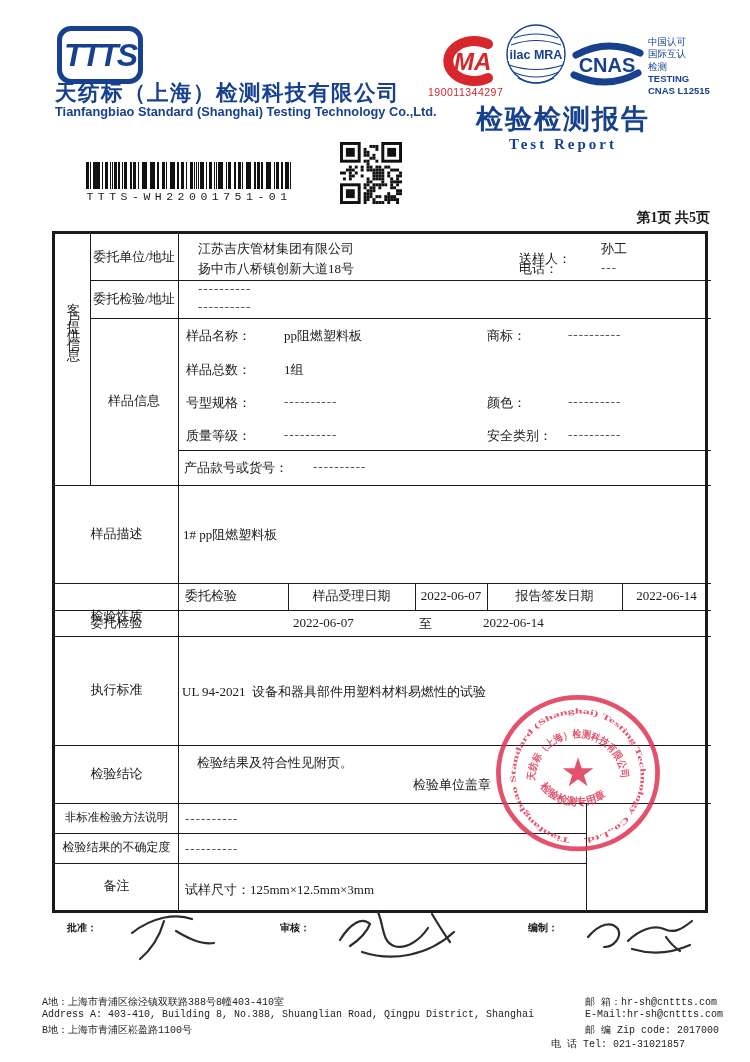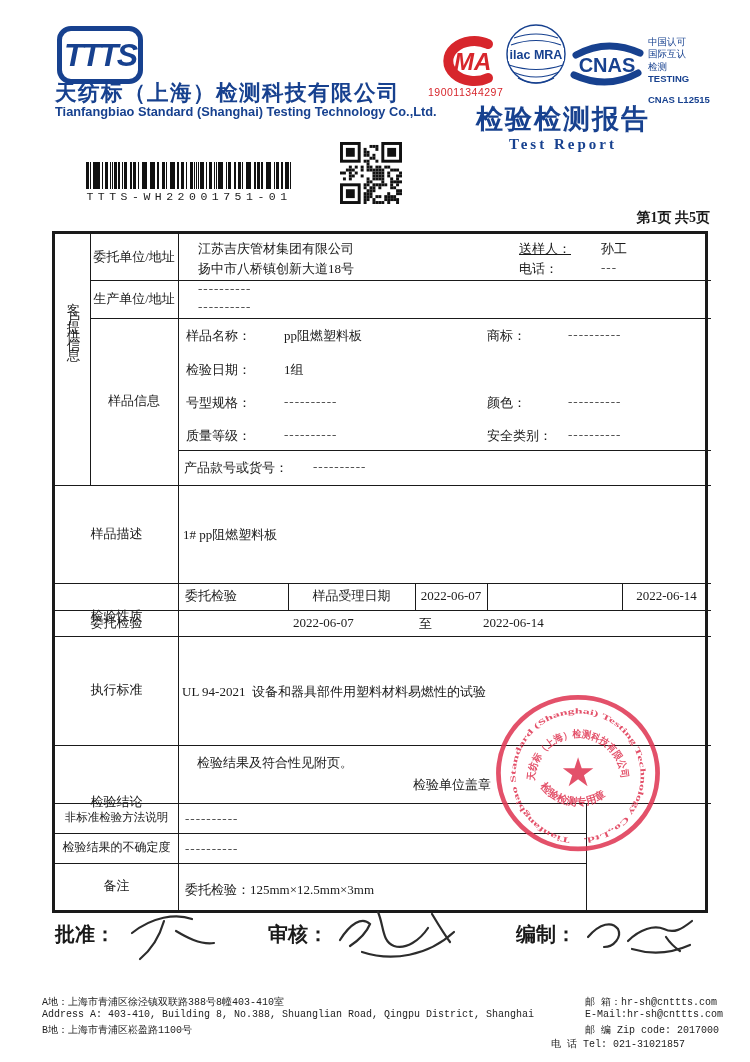--- a/index.html
+++ b/index.html
@@ -65,7 +65,7 @@
     <div>国际互认</div>
     <div>检测</div>
     <div style="font-weight:bold;">TESTING</div>
-    <div style="font-weight:bold;white-space:nowrap;margin-top:9px;">CNAS L12515</div>
+    <div style="font-weight:bold;white-space:nowrap;">CNAS L12515</div>
   </div>
 
   <div class="abs blue" style="left:468px;top:136px;width:190px;font-size:15px;font-weight:bold;letter-spacing:3px;text-align:center;">Test Report</div>

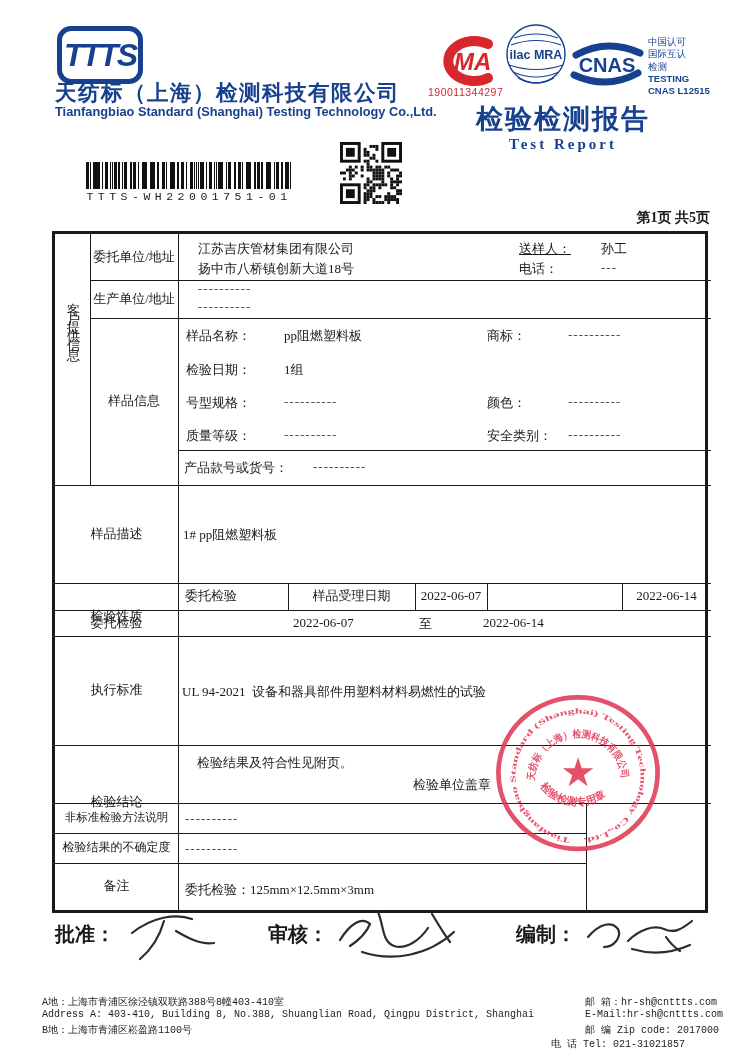--- a/index.html
+++ b/index.html
@@ -244,7 +244,7 @@
     <div class="cell" style="left:35px;top:0;width:88px;height:46px;">委托单位/地址</div>
     <div class="txt" style="left:143px;top:6px;">江苏吉庆管材集团有限公司</div>
     <div class="txt" style="left:143px;top:26px;">扬中市八桥镇创新大道18号</div>
-    <div class="txt" style="left:464px;top:6px;text-decoration:underline;">送样人：</div>
+    <div class="txt" style="left:464px;top:16px;">送样人：</div>
     <div class="txt" style="left:546px;top:6px;">孙工</div>
     <div class="txt" style="left:464px;top:26px;">电话：</div>
     <div class="txt dash" style="left:546px;top:26px;">---</div>

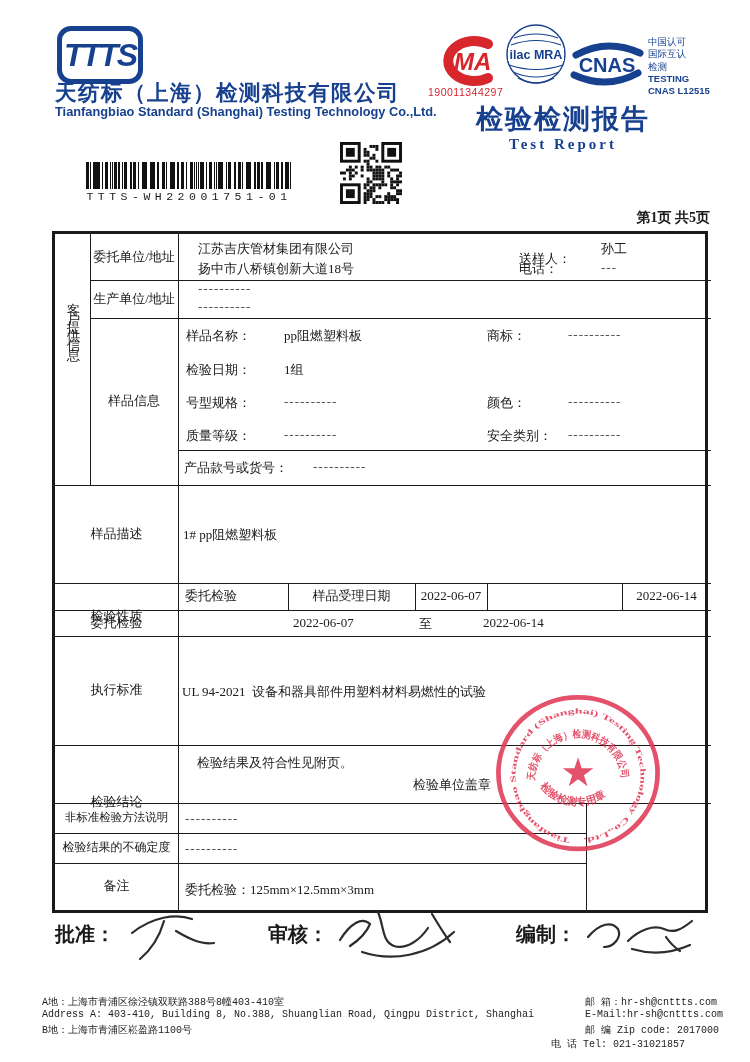--- a/index.html
+++ b/index.html
@@ -249,7 +249,7 @@
     <div class="txt" style="left:464px;top:26px;">电话：</div>
     <div class="txt dash" style="left:546px;top:26px;">---</div>
 
-    <div class="cell" style="left:35px;top:46px;width:88px;height:38px;">生产单位/地址</div>
+    <div class="cell" style="left:35px;top:46px;width:88px;height:38px;">委托检验/地址</div>
     <div class="txt dash" style="left:143px;top:47px;">----------</div>
     <div class="txt dash" style="left:143px;top:65px;">----------</div>
 

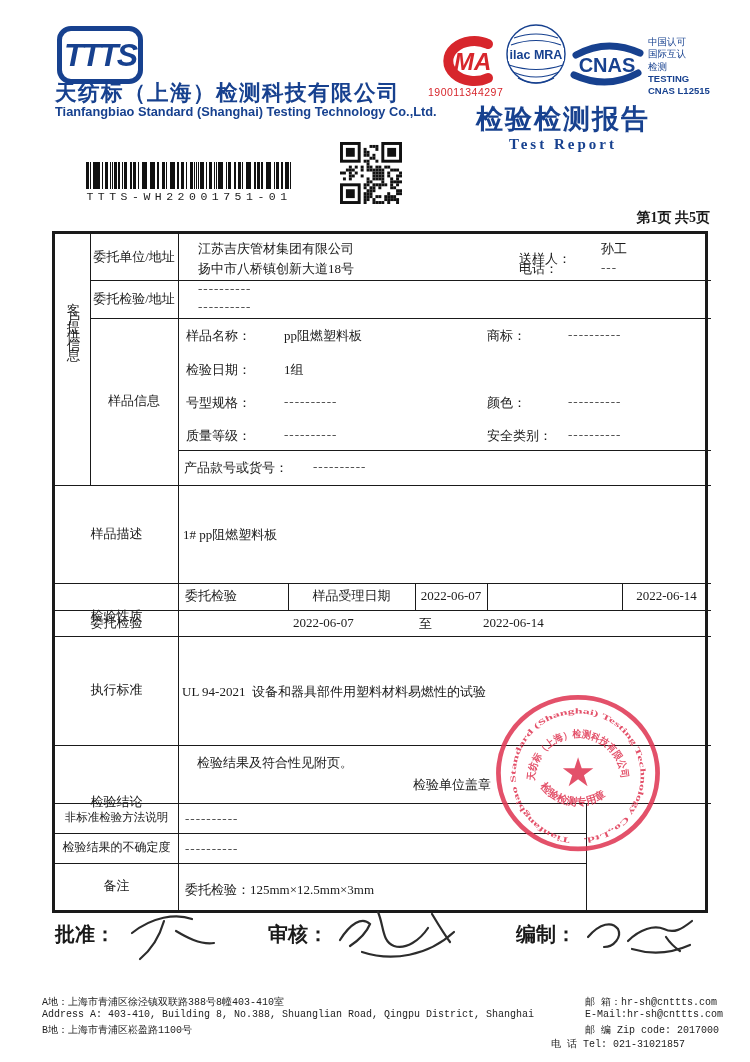--- a/index.html
+++ b/index.html
@@ -258,7 +258,7 @@
     <div class="txt" style="left:229px;top:93px;">pp阻燃塑料板</div>
     <div class="txt" style="left:432px;top:93px;">商标：</div>
     <div class="txt dash" style="left:513px;top:93px;">----------</div>
-    <div class="txt" style="left:131px;top:127px;">检验日期：</div>
+    <div class="txt" style="left:131px;top:127px;">样品总数：</div>
     <div class="txt" style="left:229px;top:127px;">1组</div>
     <div class="txt" style="left:131px;top:160px;">号型规格：</div>
     <div class="txt dash" style="left:229px;top:160px;">----------</div>

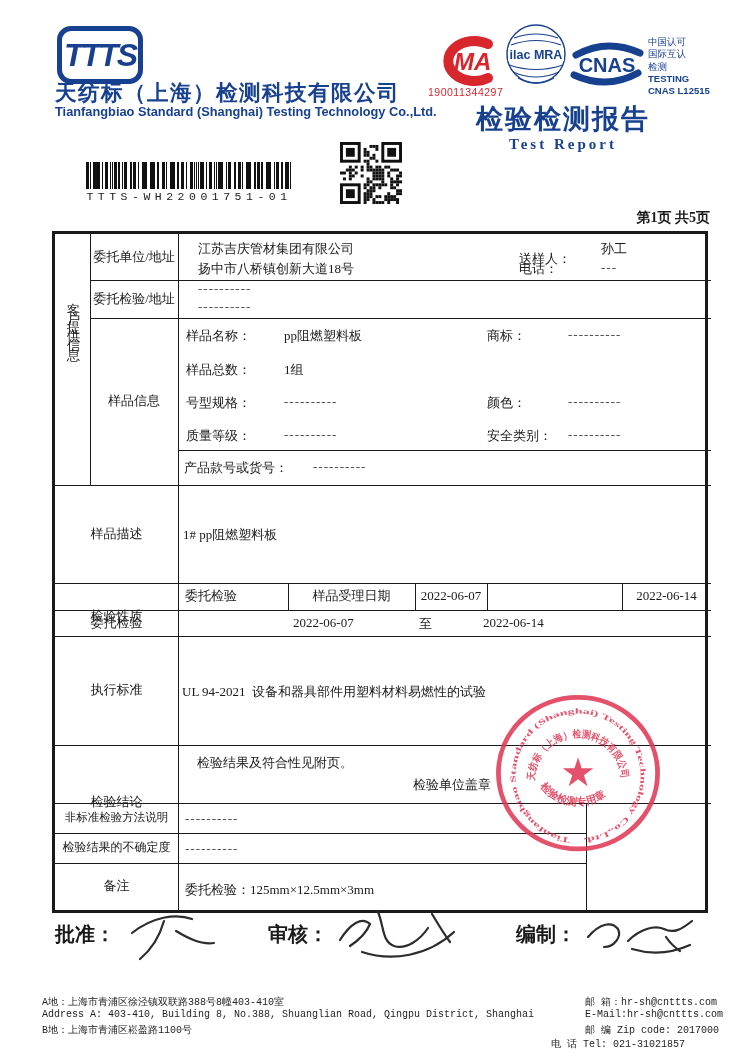--- a/index.html
+++ b/index.html
@@ -278,6 +278,7 @@
     <div class="cell left" style="left:123px;top:349px;width:110px;height:27px;padding-left:7px;">委托检验</div>
     <div class="cell" style="left:233px;top:349px;width:127px;height:27px;">样品受理日期</div>
     <div class="cell" style="left:360px;top:349px;width:72px;height:27px;">2022-06-07</div>
+    <div class="cell" style="left:432px;top:349px;width:135px;height:27px;">报告签发日期</div>
     <div class="cell" style="left:567px;top:349px;width:89px;height:27px;">2022-06-14</div>
 
     <div class="cell" style="left:0;top:376px;width:123px;height:26px;">委托检验</div>

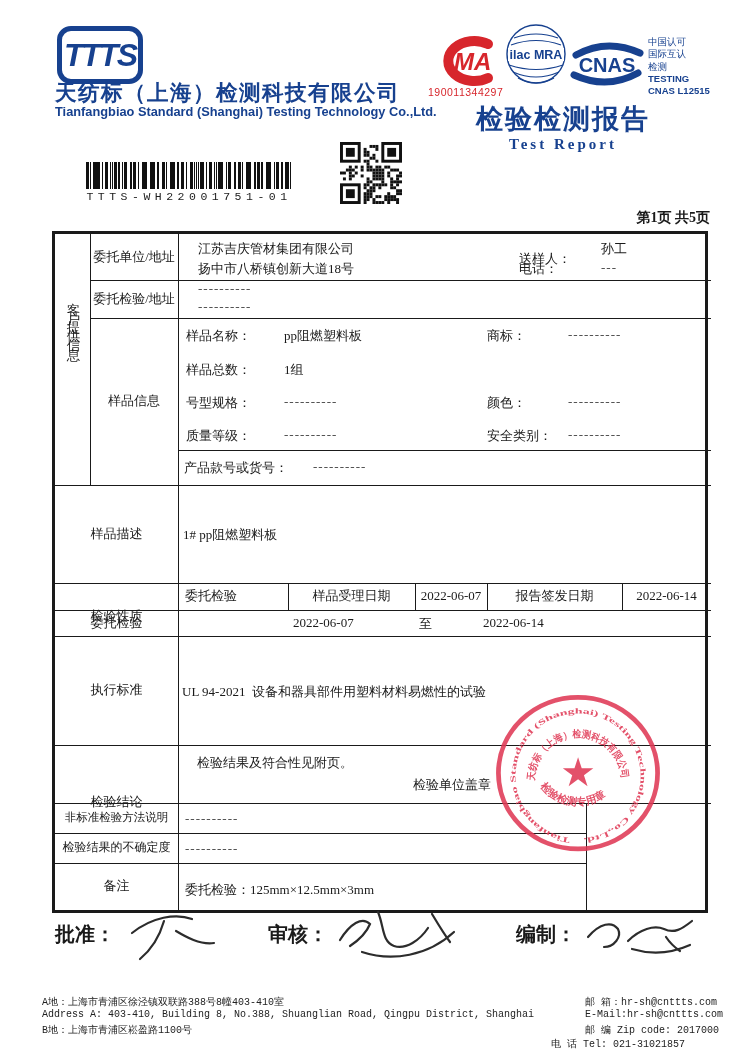--- a/index.html
+++ b/index.html
@@ -289,7 +289,7 @@
     <div class="cell" style="left:0;top:402px;width:123px;height:109px;">执行标准</div>
     <div class="txt" style="left:127px;top:449px;white-space:pre;">UL 94-2021  设备和器具部件用塑料材料易燃性的试验</div>
 
-    <div class="cell" style="left:0;top:511px;width:123px;height:58px;margin-top:28px;">检验结论</div>
+    <div class="cell" style="left:0;top:511px;width:123px;height:58px;">检验结论</div>
     <div class="txt" style="left:142px;top:520px;">检验结果及符合性见附页。</div>
     <div class="txt" style="left:358px;top:542px;">检验单位盖章</div>
 

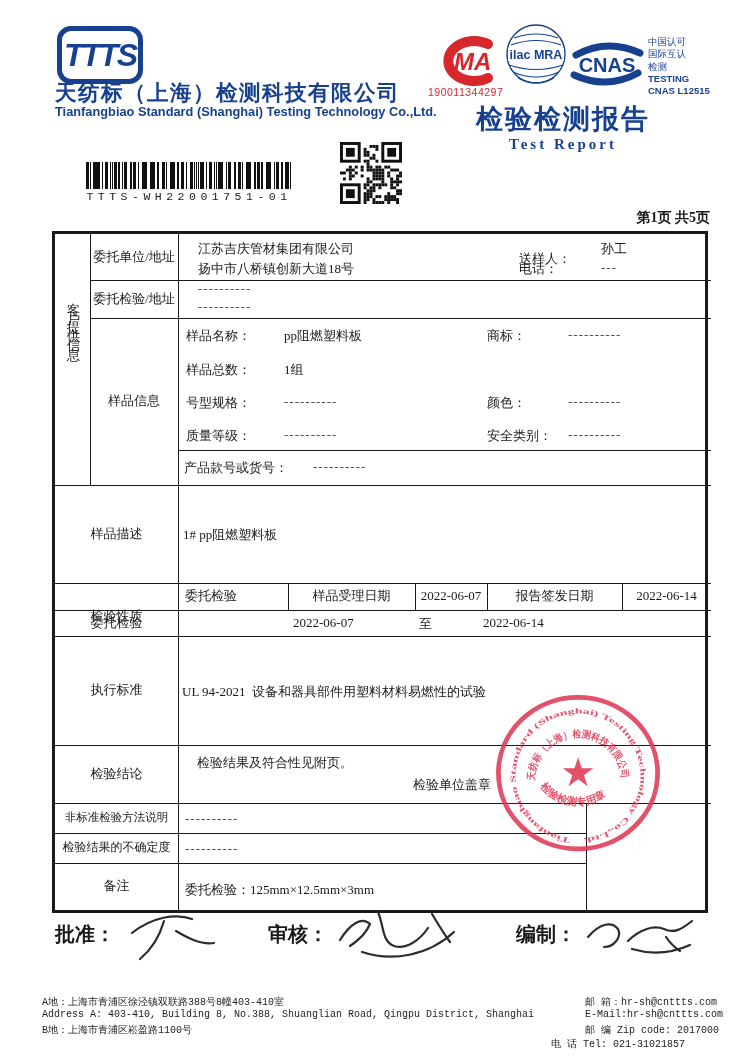--- a/index.html
+++ b/index.html
@@ -300,7 +300,7 @@
     <div class="txt dash" style="left:130px;top:607px;">----------</div>
 
     <div class="cell" style="left:0;top:629px;width:123px;height:47px;">备注</div>
-    <div class="txt" style="left:130px;top:647px;">委托检验：125mm×12.5mm×3mm</div>
+    <div class="txt" style="left:130px;top:647px;">试样尺寸：125mm×12.5mm×3mm</div>
   </div>
 
   <svg class="abs" style="left:488px;top:685px;z-index:5;opacity:.88;" width="180" height="180" viewBox="0 0 190 180">

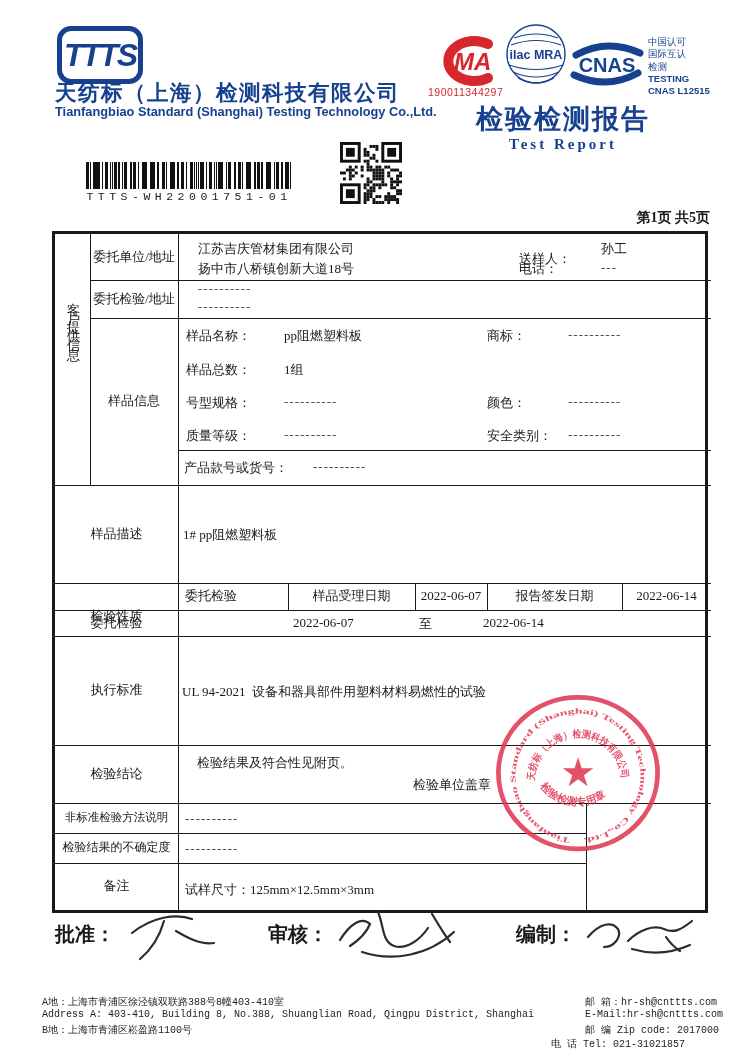--- a/index.html
+++ b/index.html
@@ -15,7 +15,7 @@
   .red{color:#d7262c;}
   .table-frame{position:absolute;left:52px;top:231px;width:656px;height:682px;border:3px solid #1a1a1a;box-sizing:border-box;}
   .vertical-label{writing-mode:vertical-rl;text-orientation:upright;letter-spacing:9px;font-size:13.5px;}
-  .sig-label{font-size:20px;font-weight:bold;}
+  .sig-label{font-size:10px;font-weight:bold;margin-left:12px;}
   .footer-line{position:absolute;font-family:"Liberation Mono","DejaVu Sans Mono",monospace;font-size:10px;white-space:nowrap;color:#222;}
   .barcode{position:absolute;left:86px;top:162px;width:206px;height:27px;background:#fff;
     background-image:

